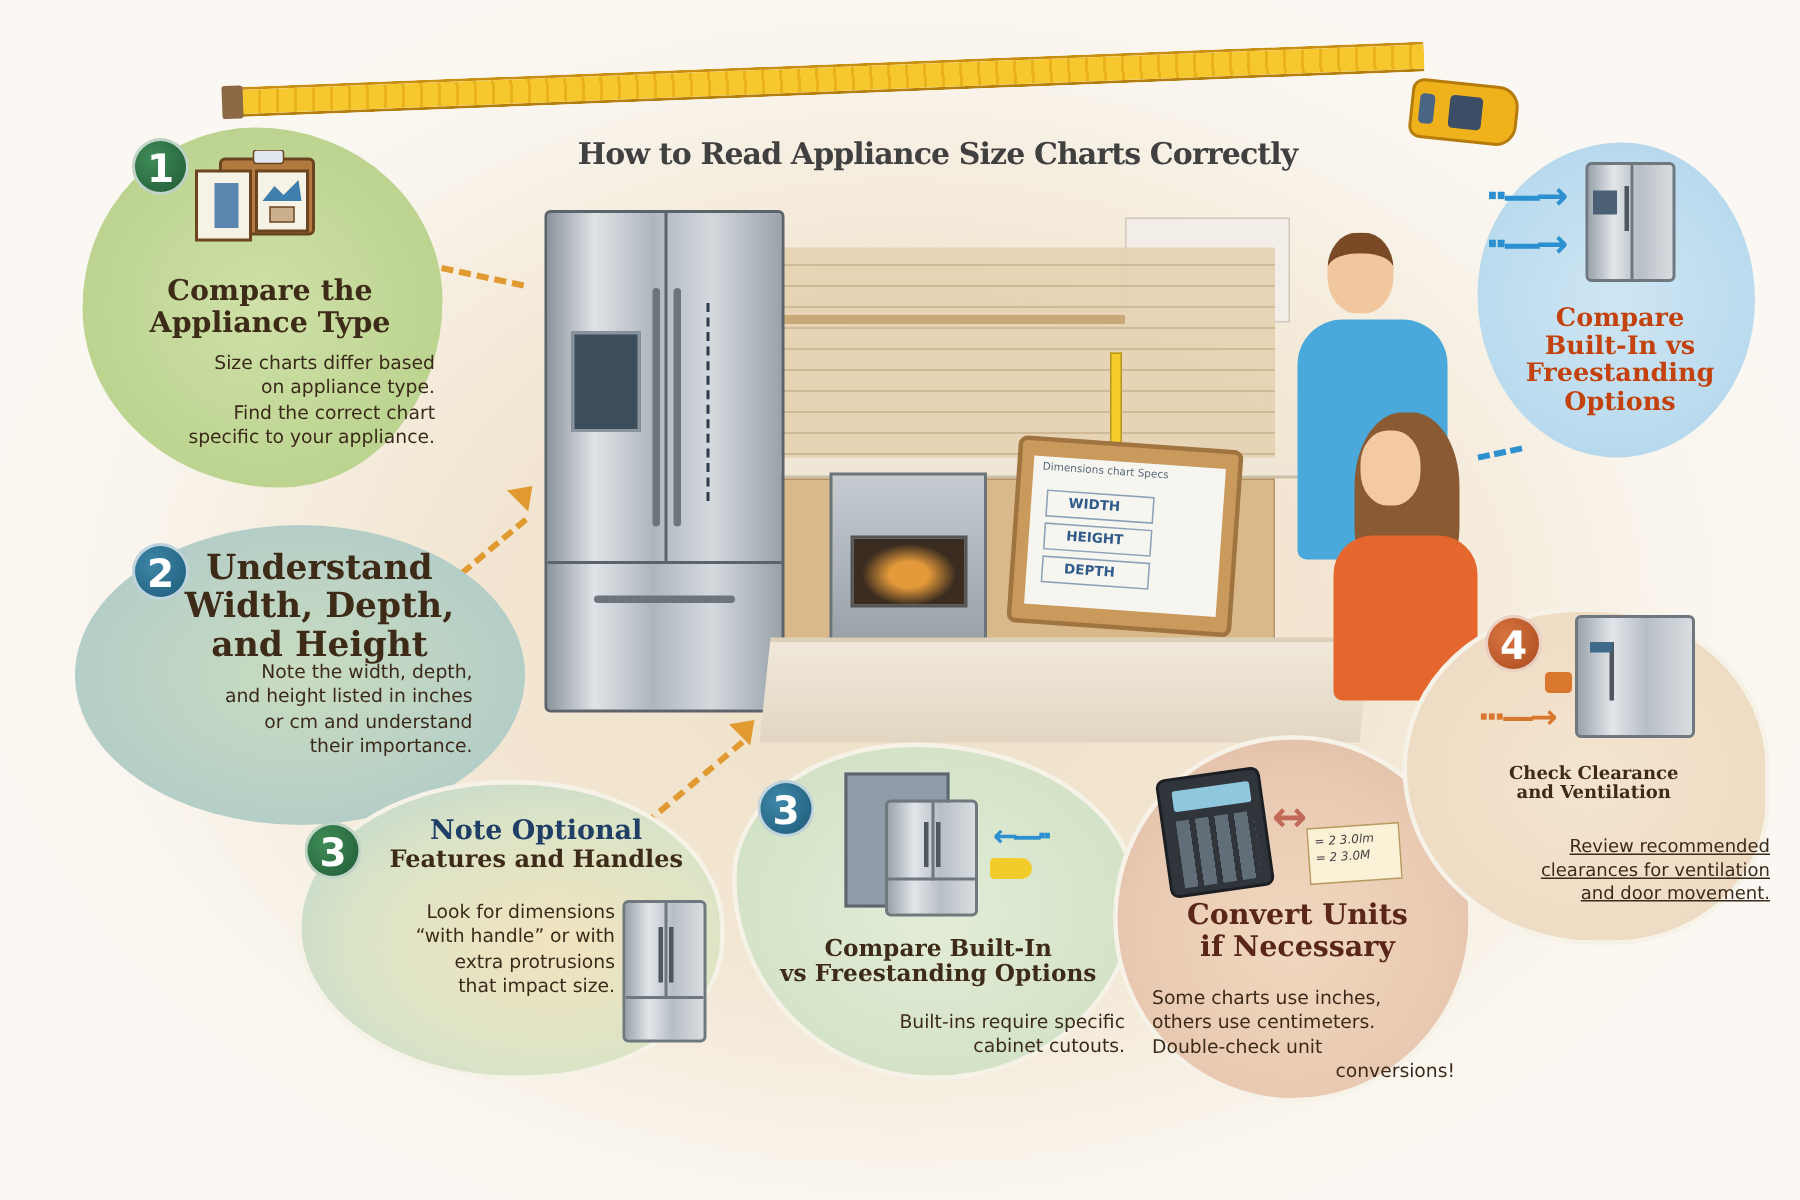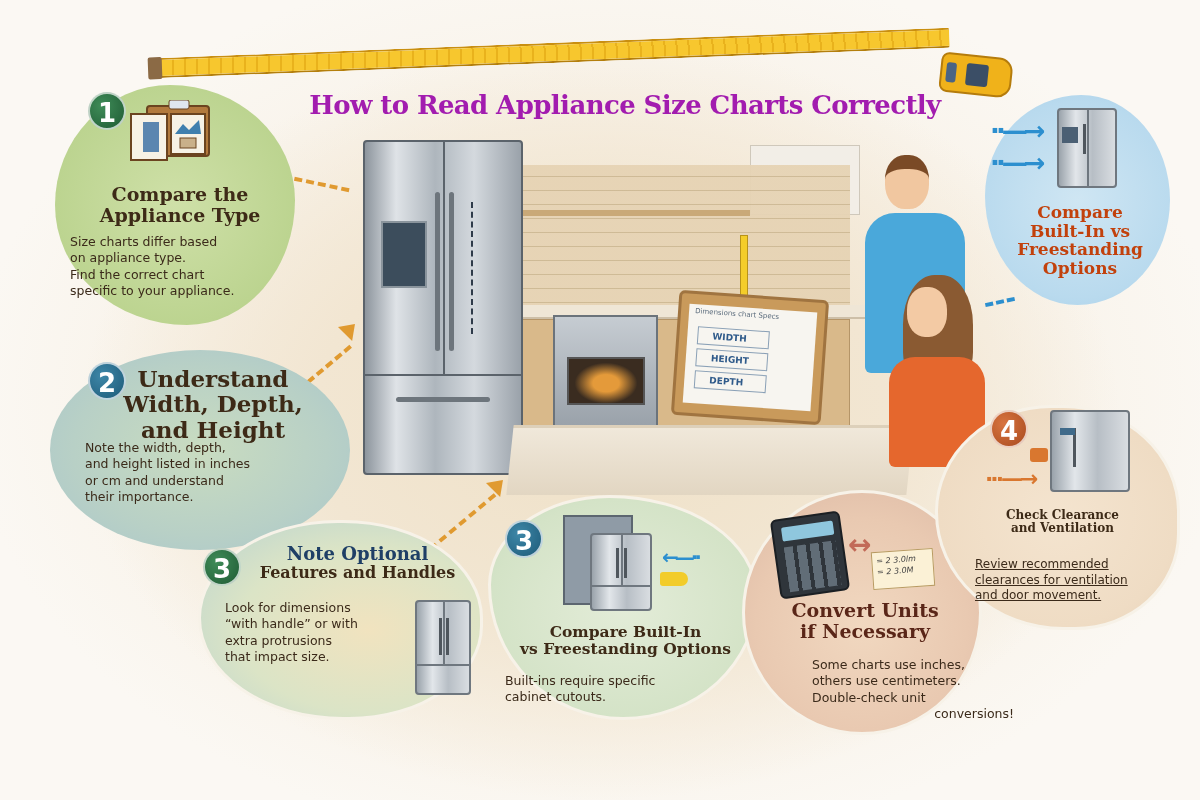--- a/index.html
+++ b/index.html
@@ -38,8 +38,8 @@
 
   .title {
     position: absolute; left: 270px; top: 90px; width: 710px;
-    font-family: "DejaVu Serif", serif; font-size: 26px; font-weight: bold;
-    color: #a21caf; letter-spacing: -0.6px; text-align: center;
+    font-family: "DejaVu Serif", serif; font-size: 20px; font-weight: bold;
+    color: #404040; letter-spacing: -0.6px; text-align: center;
   }
 
   

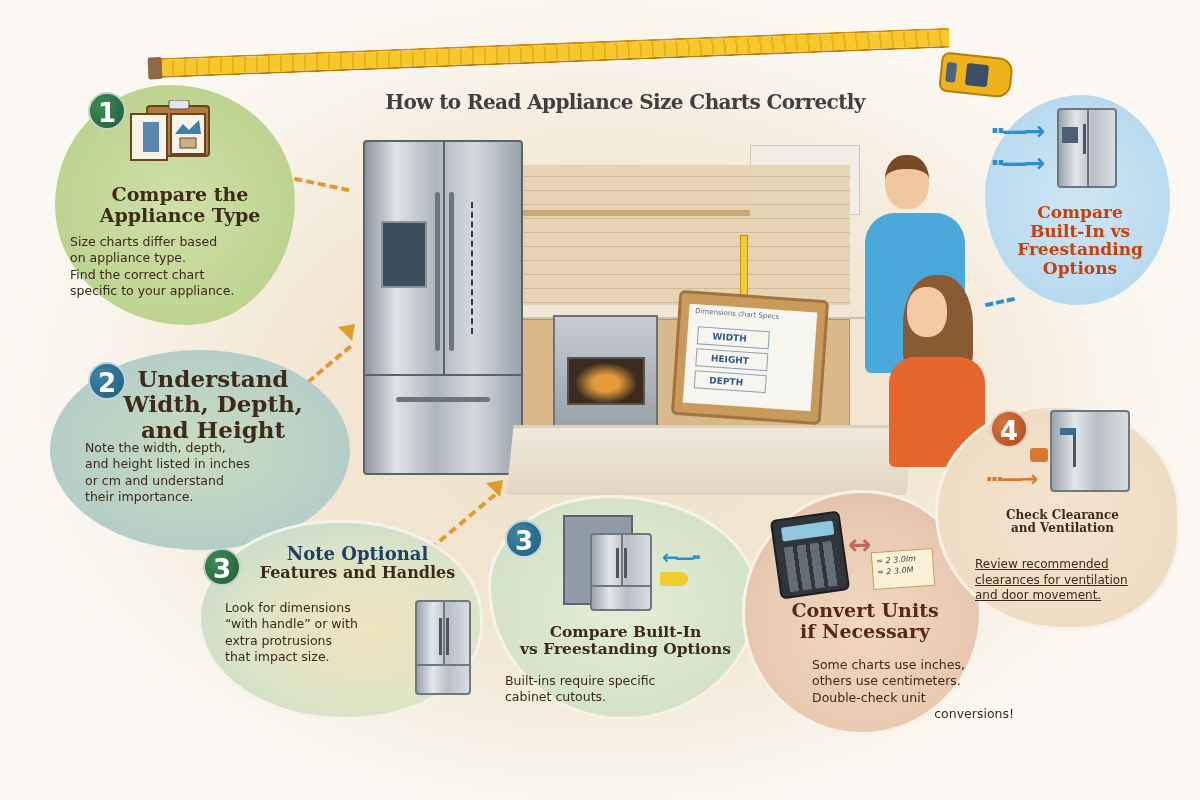--- a/index.html
+++ b/index.html
@@ -66,7 +66,7 @@
     text-align: center; line-height: 1.1; color: #3d2a17;
   }
   .card-text {
-    position: absolute; font-size: 12.5px; line-height: 1.3; text-align: left; color: #3b2a1a;
+    position: absolute; font-size: 12.5px; line-height: 1.3; text-align: right; color: #3b2a1a;
   }
 
   

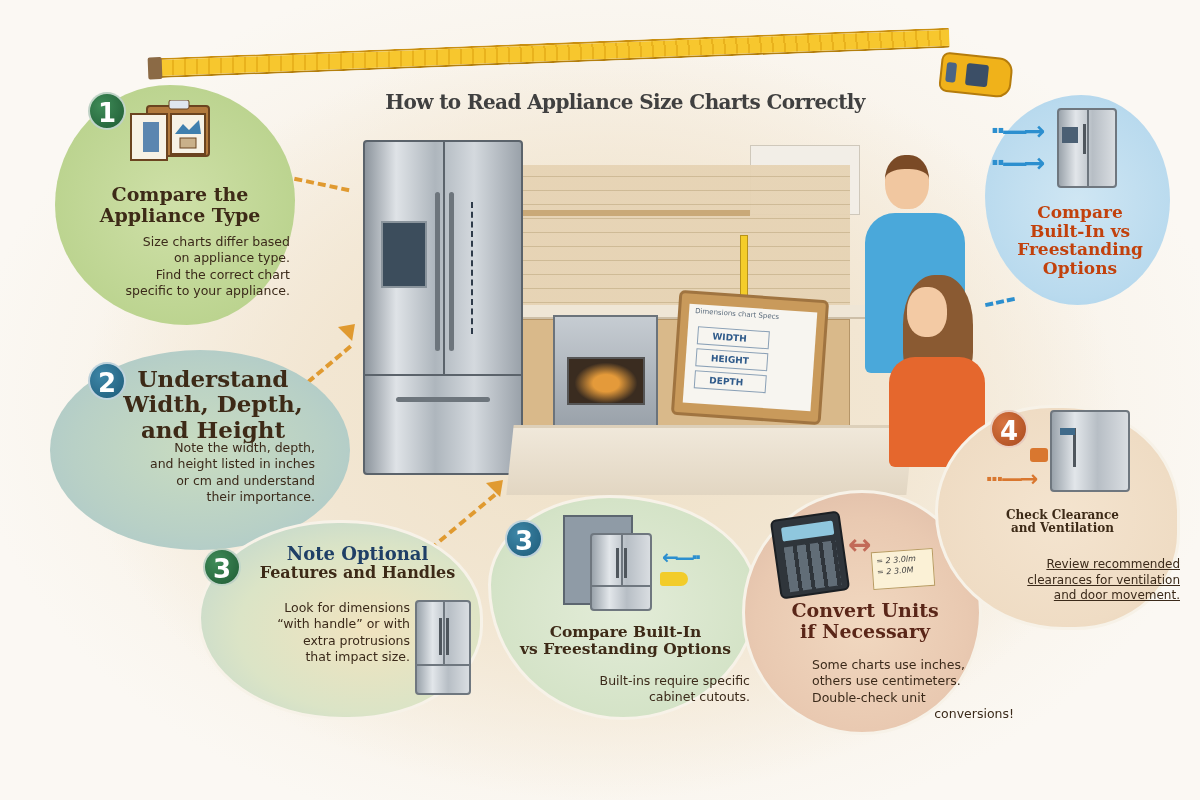--- a/index.html
+++ b/index.html
@@ -268,7 +268,7 @@
   <div>Convert Units</div>
   <div>if Necessary</div>
 </div>
-<div class="card-text" style="left:804px;top:657px;width:220px;text-align:left;padding-left:8px;">
+<div class="card-text" style="left:760px;top:657px;width:220px;text-align:left;padding-left:8px;">
   <div>Some charts use inches,</div>
   <div>others use centimeters.</div>
   <div>Double-check unit</div>

